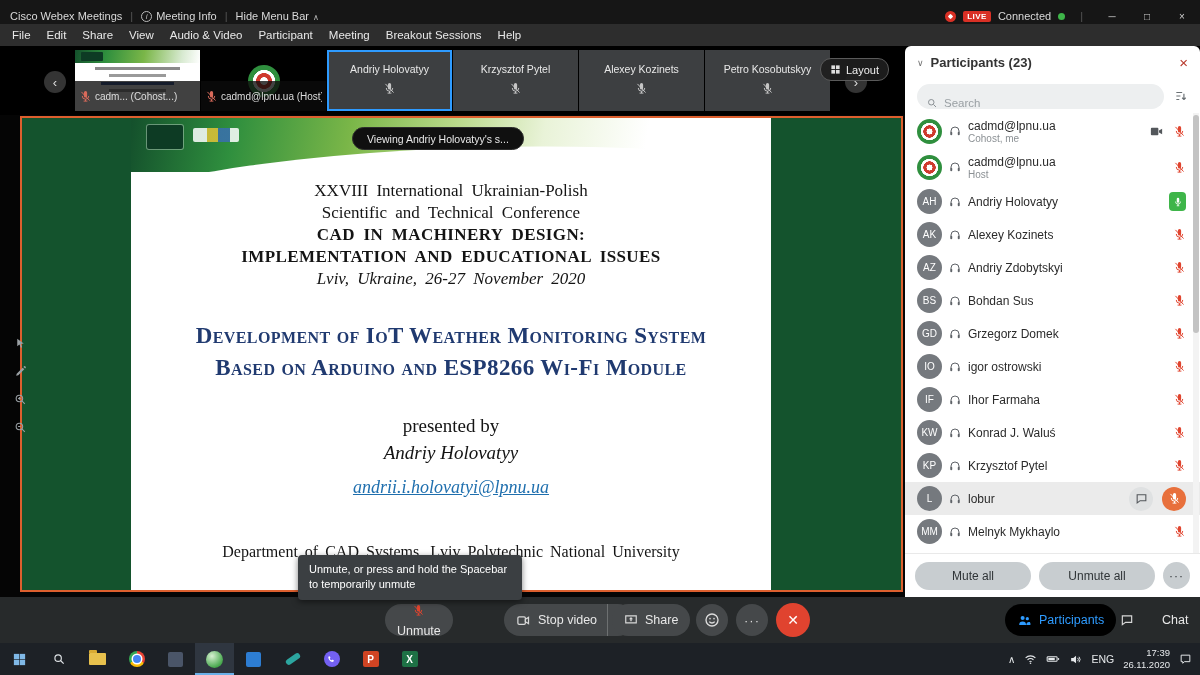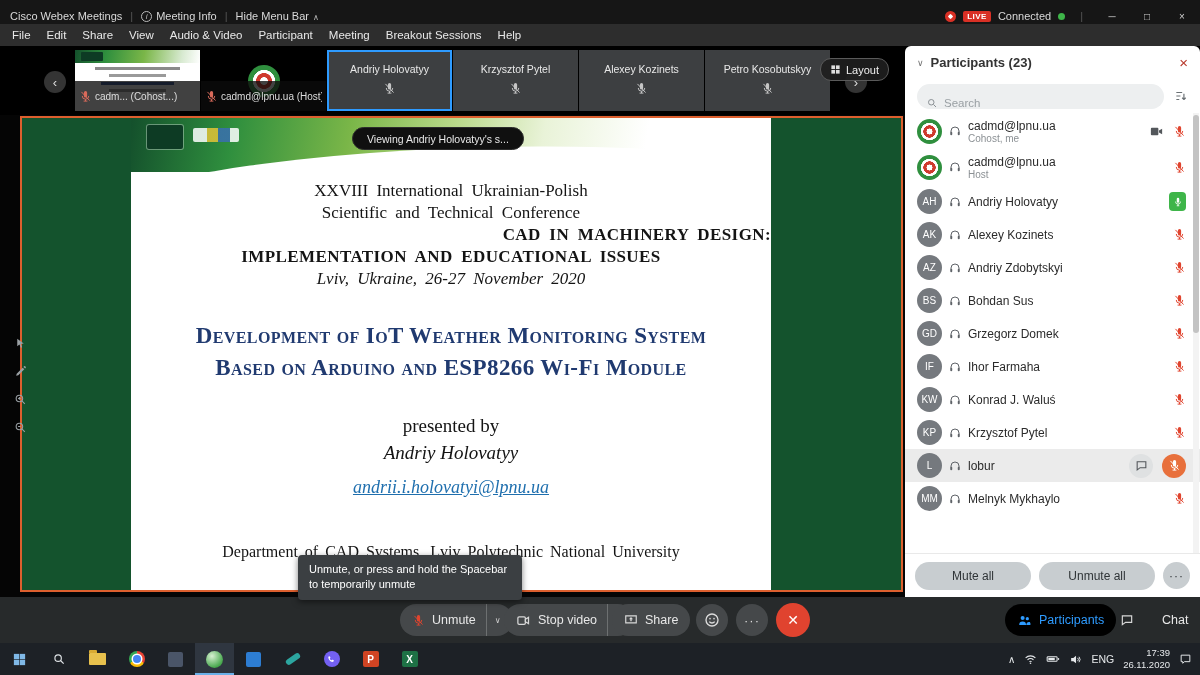--- a/index.html
+++ b/index.html
@@ -62,7 +62,7 @@
   .conf{font-size:17px;word-spacing:4px;}
   .conf.b{font-weight:bold;letter-spacing:.4px;}
   .conf.i{font-style:italic;}
-  .c1{top:63px;} .c2{top:85px;} .c3{top:107px;text-align:right;} .c4{top:129px;} .c5{top:151px;}
+  .c1{top:63px;} .c2{top:85px;} .c3{top:107px;} .c4{top:129px;} .c5{top:151px;}
   .big-title{font-size:23px;font-weight:bold;font-variant:small-caps;color:var(--slide-title-blue,#203a70);letter-spacing:.4px;}
   .t1{top:204px;} .t2{top:236px;}
   .pby{top:297px;font-size:19px;}

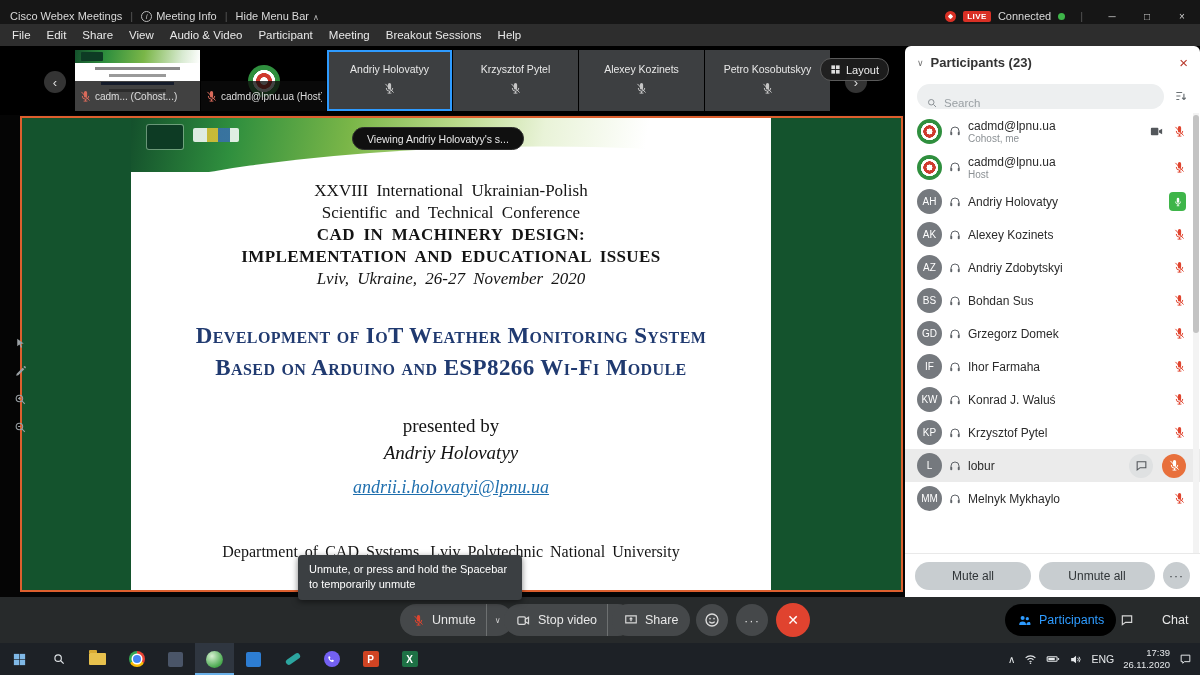--- a/index.html
+++ b/index.html
@@ -536,6 +536,29 @@
         </div>
   </div>
 
+  <div class="p-row">
+    <div class="p-avatar">IO</div>
+    <span class="headset-ic">
+          <svg viewBox="0 0 24 24" width="12" height="12">
+            <path fill="none" stroke="currentColor" stroke-width="2" d="M4 15v-3a8 8 0 0 1 16 0v3"></path>
+            <rect x="2.5" y="13.5" width="4" height="7" rx="2" fill="currentColor"></rect>
+            <rect x="17.5" y="13.5" width="4" height="7" rx="2" fill="currentColor"></rect>
+          </svg>
+        </span>
+    <div class="p-names">
+      <div class="p-name">igor ostrowski</div>
+
+    </div>
+    <div class="p-right">
+          <span class="mic-muted-ic">
+            <svg viewBox="0 0 24 24" width="13" height="13">
+              <path fill="currentColor" d="M12 2a3 3 0 0 0-3 3v6a3 3 0 0 0 6 0V5a3 3 0 0 0-3-3z"></path>
+              <path fill="none" stroke="currentColor" stroke-width="1.8" d="M6 11a6 6 0 0 0 12 0M12 17v3.5M8.5 20.5h7"></path>
+              <path fill="none" stroke="currentColor" stroke-width="1.8" d="M4.5 3.5l15 16"></path>
+            </svg>
+          </span>
+        </div>
+  </div>
 
   <div class="p-row">
     <div class="p-avatar">IF</div>

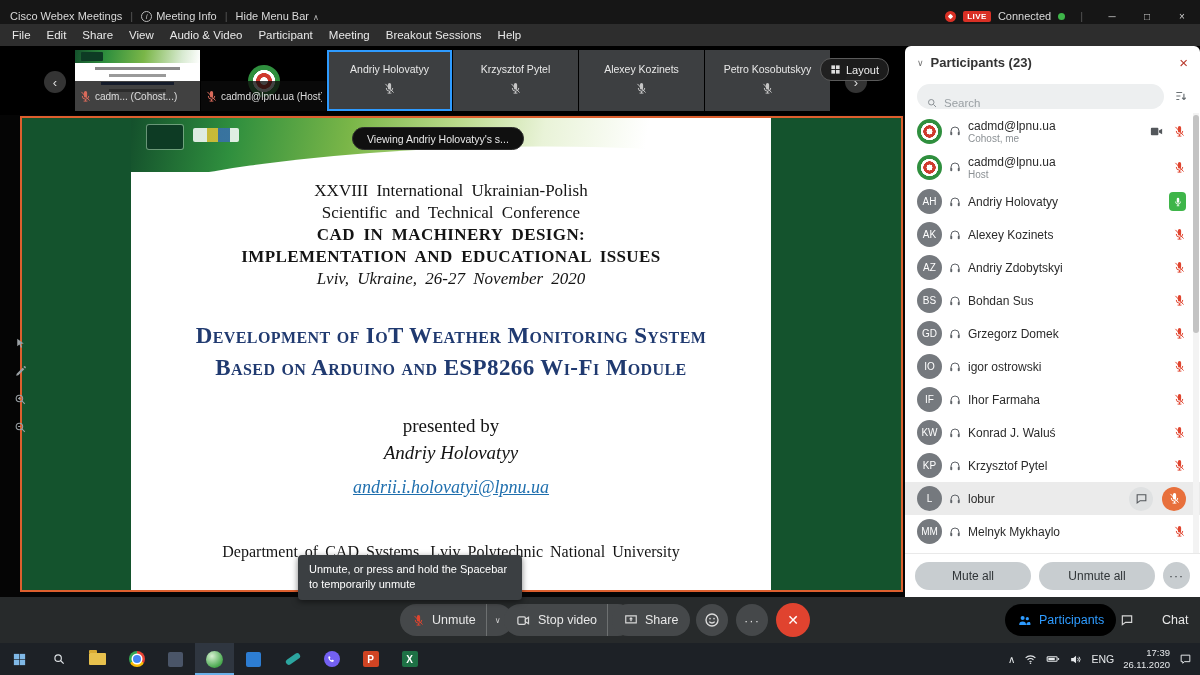--- a/index.html
+++ b/index.html
@@ -114,7 +114,7 @@
   #controls{position:absolute;left:0;top:597px;width:1200px;height:46px;background:#272a2b;}
   .ctl-pill{position:absolute;top:7px;height:32px;background:#45484a;border-radius:16px;display:flex;align-items:center;color:#e8e8e8;font-size:12.5px;padding:0 12px;gap:7px;white-space:nowrap;}
   .ctl-chev{border-left:1px solid rgba(255,255,255,.22);padding-left:8px;margin-left:3px;font-size:8px;color:#cfcfcf;align-self:stretch;display:flex;align-items:center;}
-  #btn-unmute{left:400px;}
+  #btn-unmute{left:385px;flex-direction:column;}
   #btn-unmute .mic-muted-ic{color:var(--muted-red,#e0442e);}
   #btn-stopvideo{left:504px;}
   #btn-share{left:612px;}

